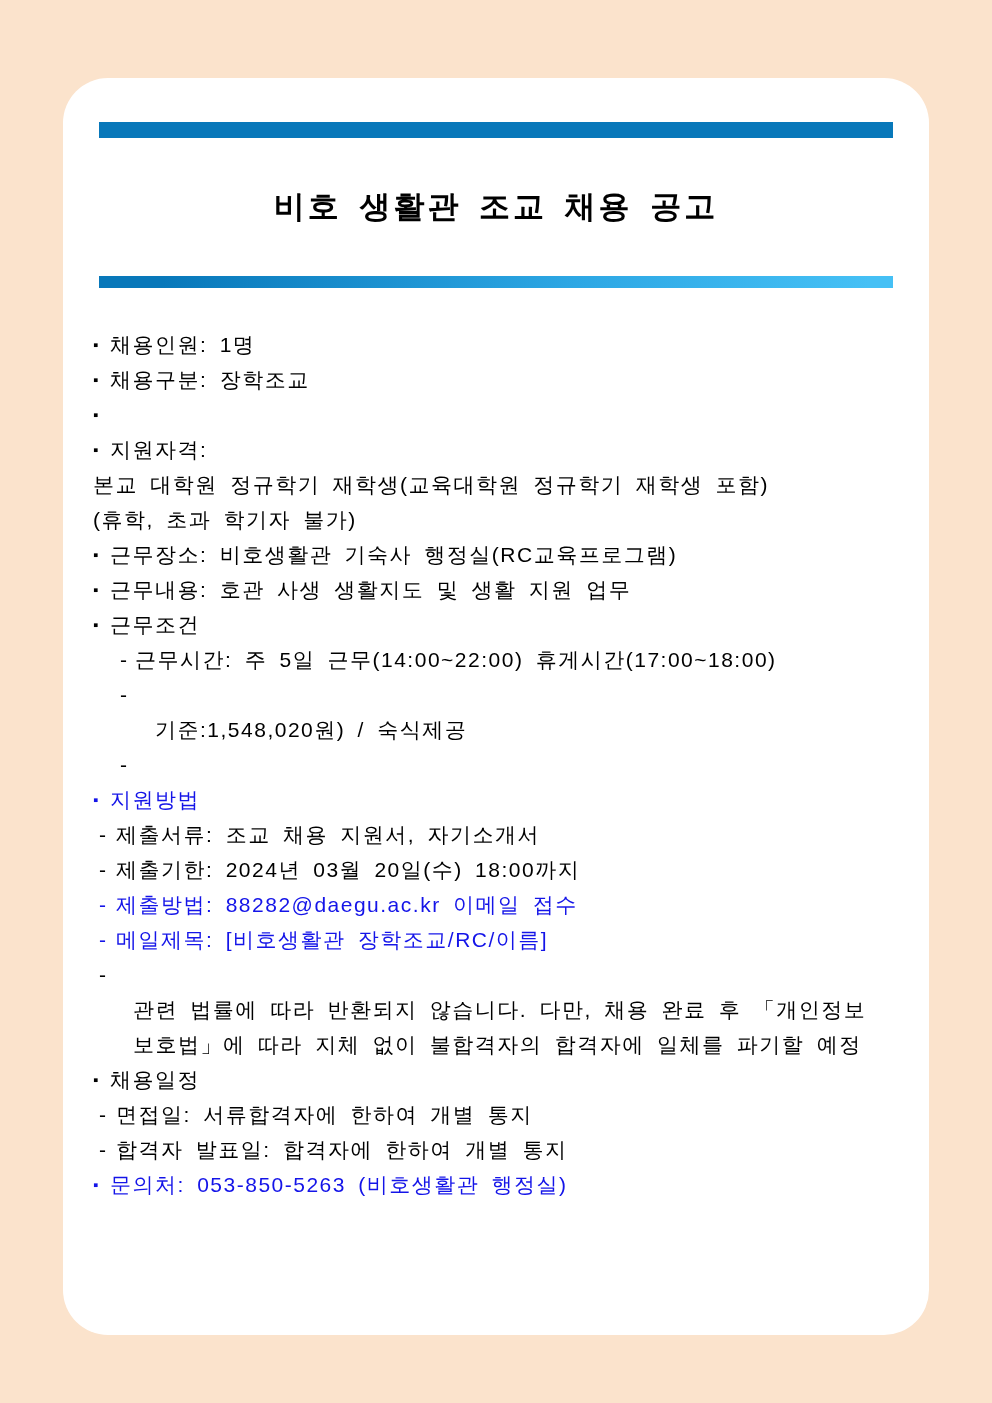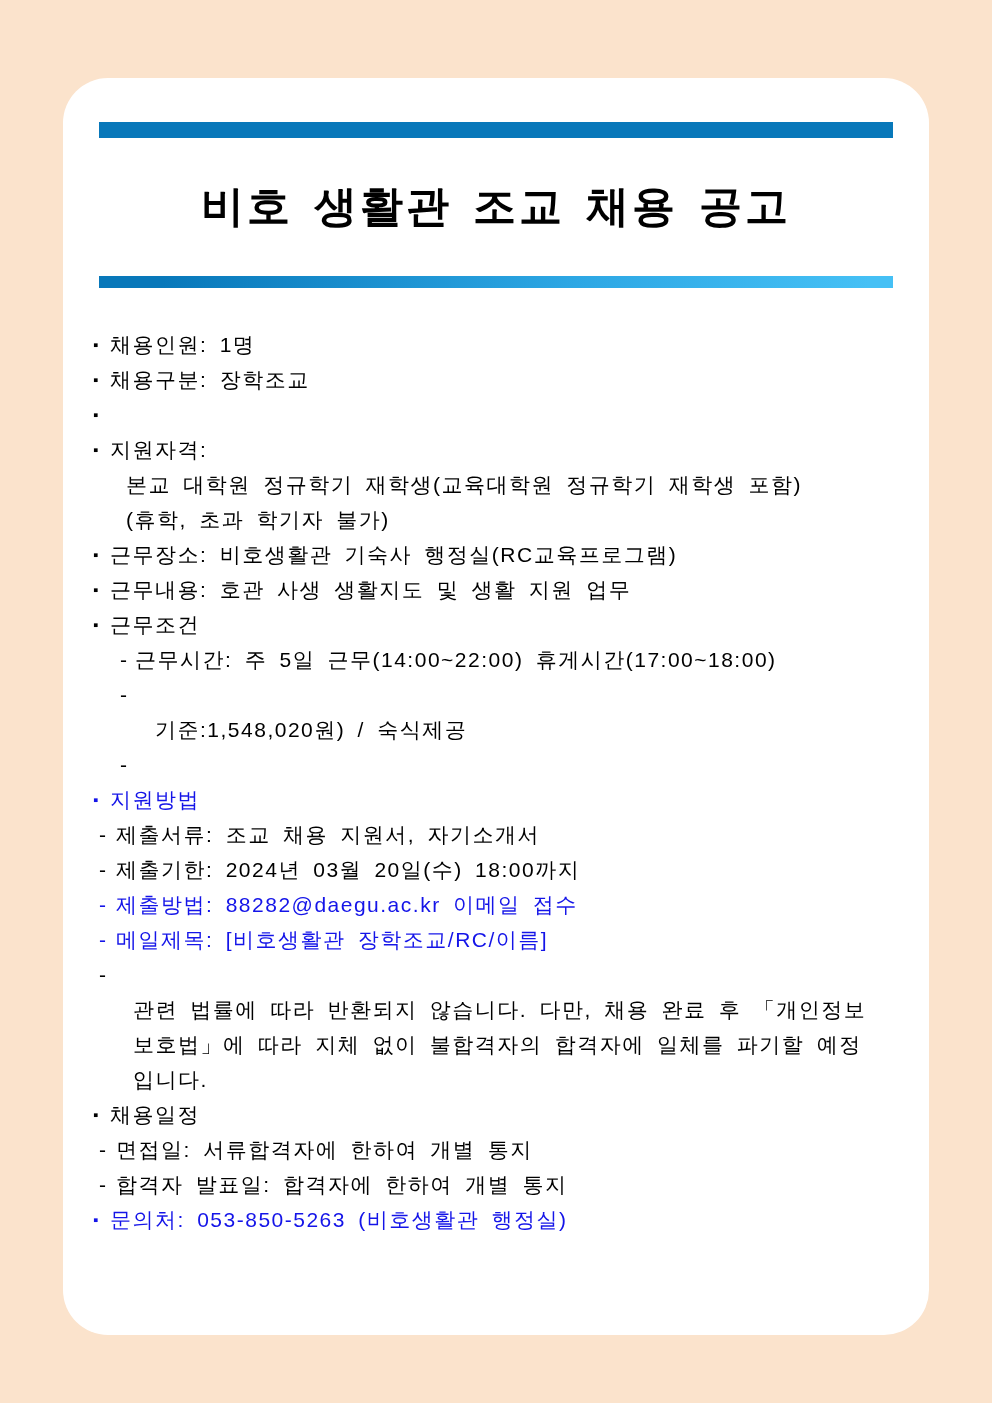--- a/index.html
+++ b/index.html
@@ -34,7 +34,7 @@
     display:flex; align-items:center; justify-content:center;
   }
   .title{
-    font-size:43px;
+    font-size:31px;
     font-weight:800;
     letter-spacing:3px;
     word-spacing:6px;

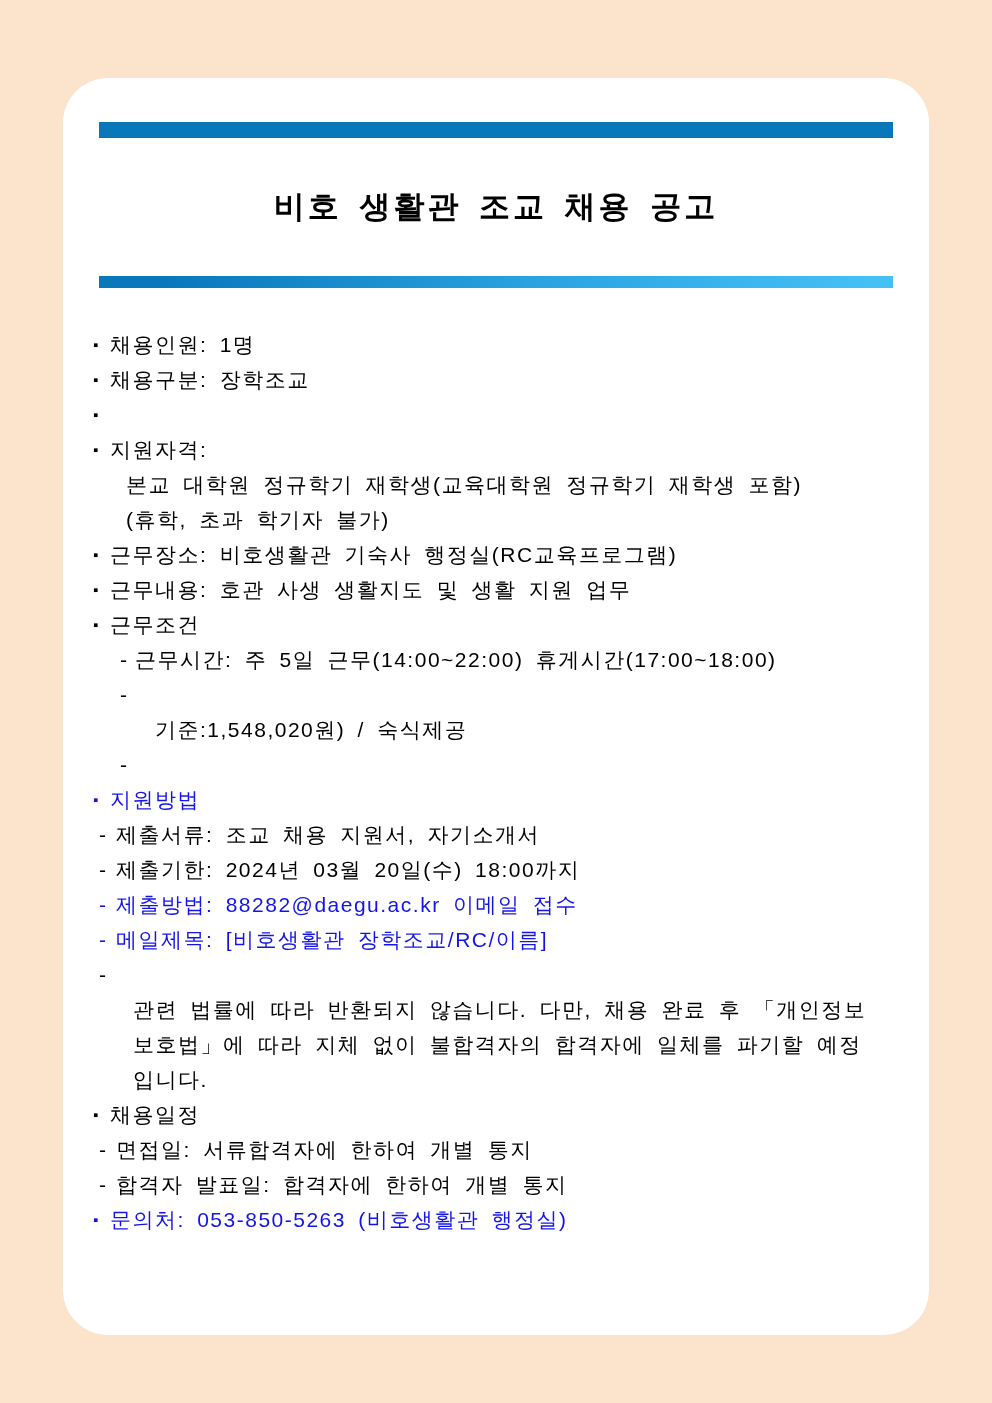--- a/index.html
+++ b/index.html
@@ -68,7 +68,7 @@
   
   .lvl-b  { margin-left:0; }
   .lvl-b  .marker{ width:17px; font-size:15px; }
-  .lvl-q  { margin-left:33px; }
+  .lvl-q  { }
   .lvl-d1 { margin-left:27px; }
   .lvl-d1 .marker{ width:15px; }
   .lvl-c1 { margin-left:62px; }

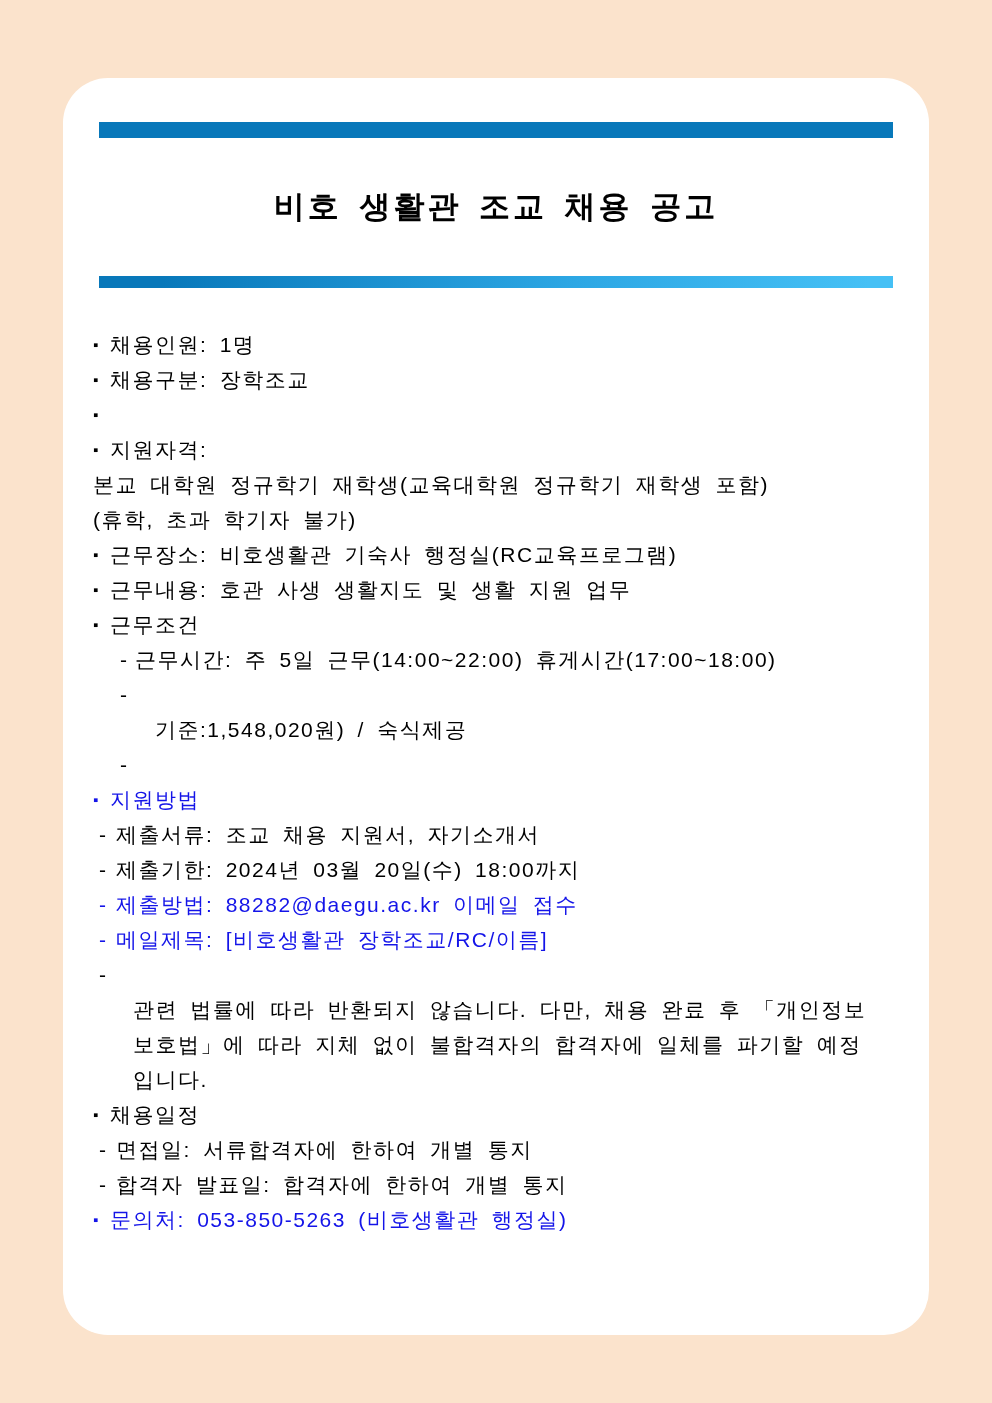--- a/index.html
+++ b/index.html
@@ -167,10 +167,6 @@
 
     <span class="txt">보호법」에 따라 지체 없이 불합격자의 합격자에 일체를 파기할 예정</span>
   </div>
-      <div class="row lvl-c2 black">
-
-    <span class="txt">입니다.</span>
-  </div>
       <div class="row lvl-b black">
     <span class="marker">▪</span>
     <span class="txt">채용일정</span>

